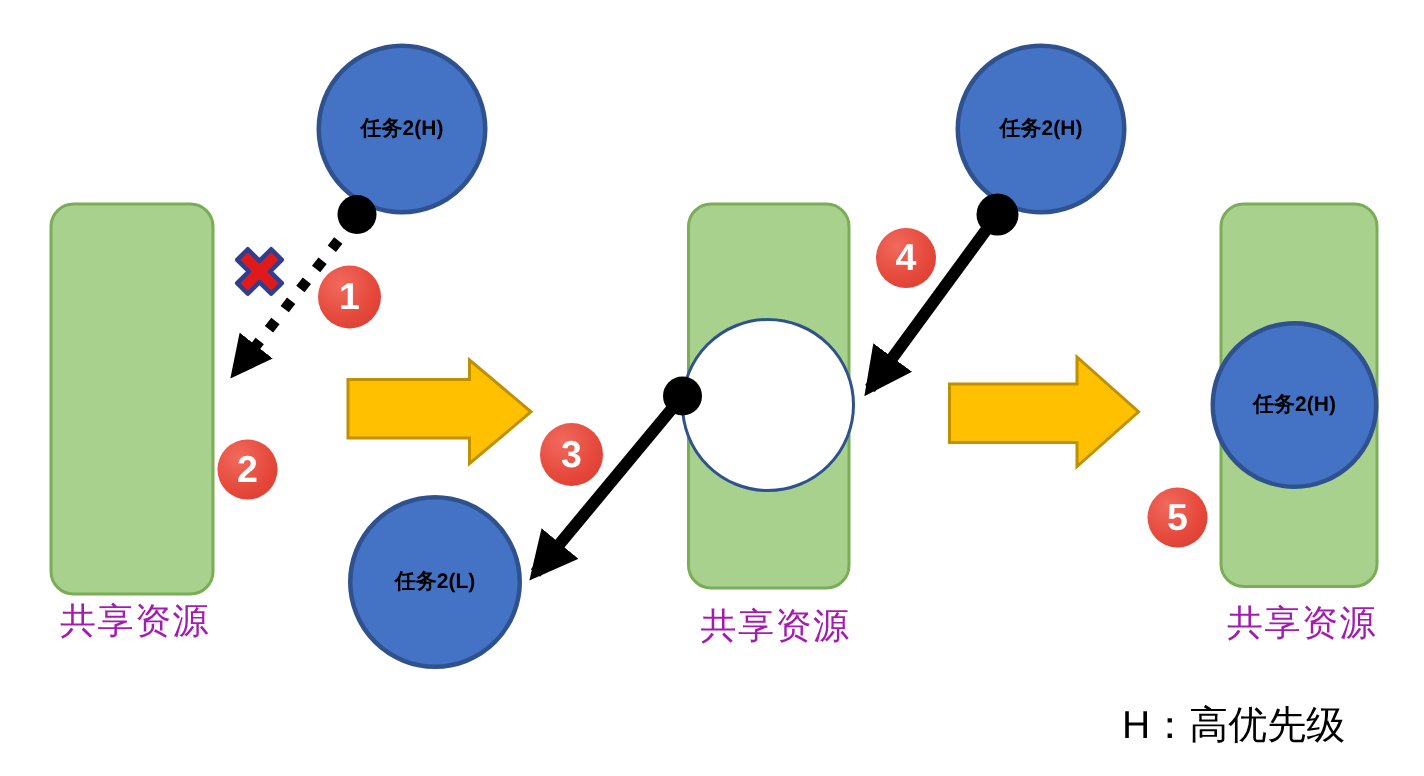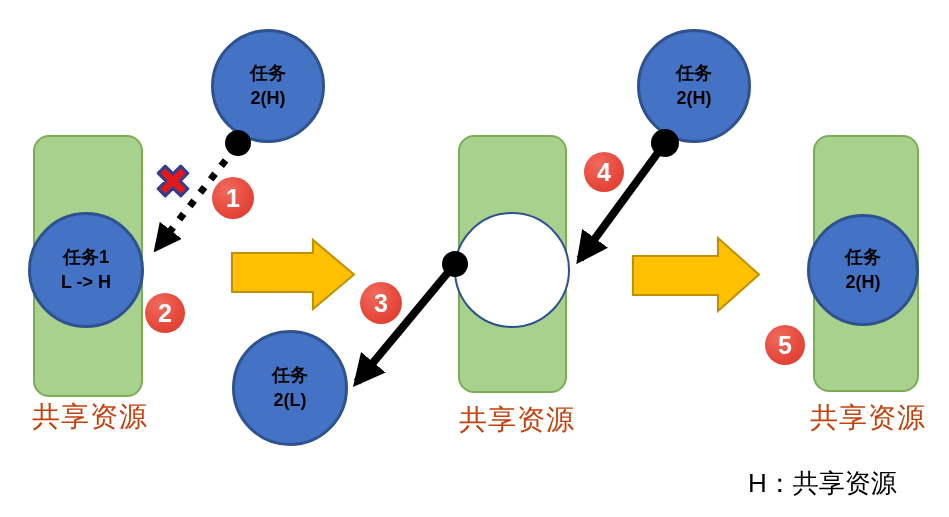--- a/index.html
+++ b/index.html
@@ -13,8 +13,8 @@
   }
   .circle{
     position:absolute;border-radius:50%;background:#4472C4;border:3px solid #2F528F;
-    box-sizing:border-box;display:flex;flex-direction:column;align-items:center;justify-content:center;
-    text-align:center;font-weight:bold;font-size:18px;line-height:1.4;z-index:2;color:#000;
+    box-sizing:border-box;display:flex;flex-direction:row;align-items:center;justify-content:center;
+    text-align:center;font-weight:bold;font-size:14px;line-height:1.4;z-index:2;color:#000;
   }
   .circle.white{background:#ffffff;border:2.5px solid #2F528F;}
   .svg-layer{position:absolute;left:0;top:0;z-index:3;pointer-events:none;}

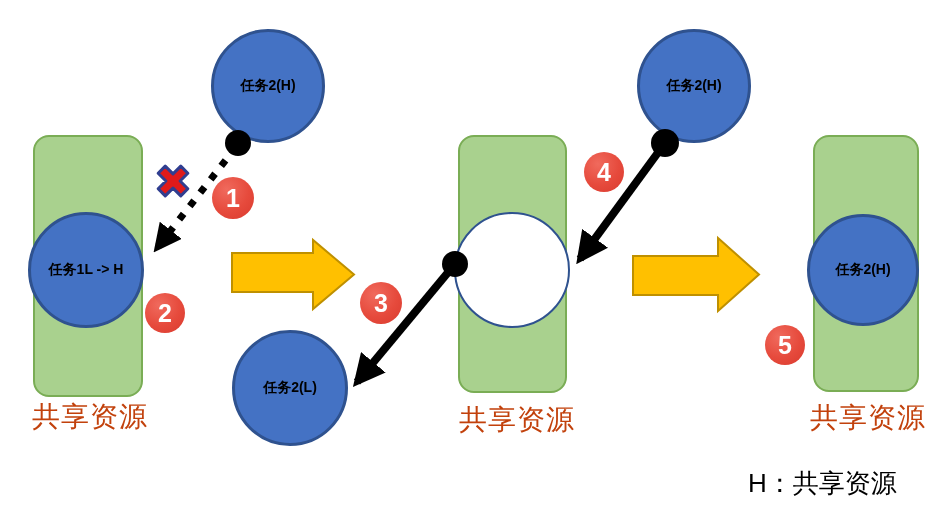--- a/index.html
+++ b/index.html
@@ -50,10 +50,6 @@
     <span>2(H)</span>
   </div>
 
-  <div class="circle" style="left:28px;top:212px;width:116px;height:116px;">
-    <span>任务1</span>
-    <span>L -&gt; H</span>
-  </div>
 
   <div class="circle white" style="left:454px;top:212px;width:116px;height:116px;"></div>
 

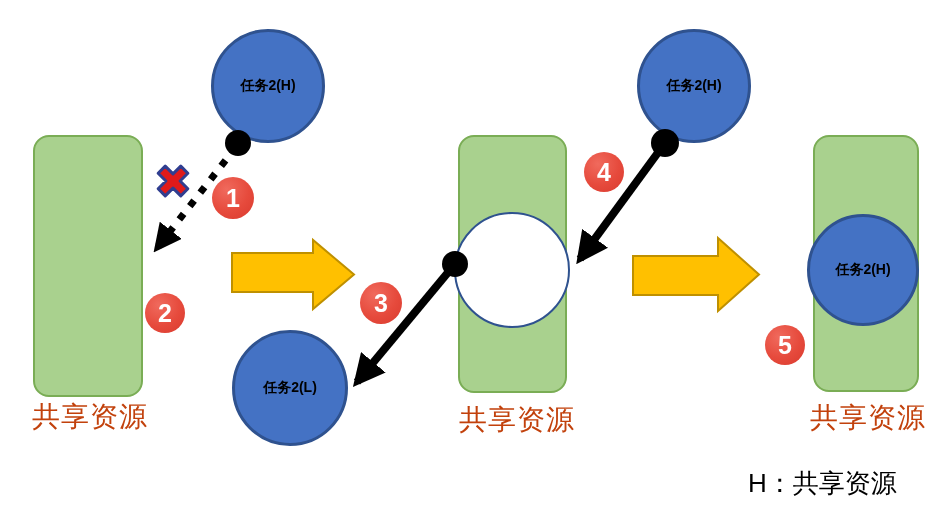--- a/index.html
+++ b/index.html
@@ -25,7 +25,7 @@
     z-index:4;
   }
   .res-label{
-    position:absolute;width:160px;text-align:center;font-size:28px;color:#c2410c;z-index:1;
+    position:absolute;width:160px;text-align:center;font-size:24px;color:#a21caf;z-index:1;
     letter-spacing:1px;
   }
   .legend{

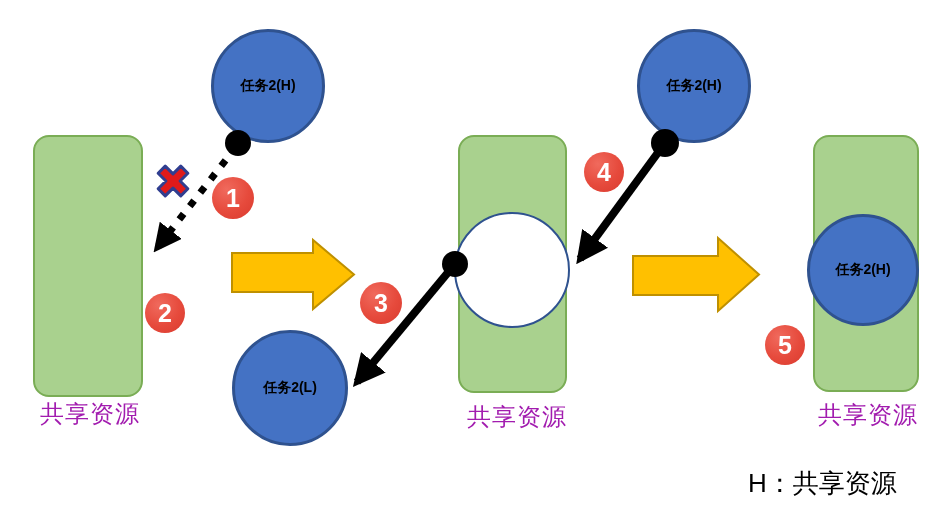--- a/index.html
+++ b/index.html
@@ -99,7 +99,7 @@
   <div class="badge" style="left:584px;top:152px;width:40px;height:40px;">4</div>
   <div class="badge" style="left:765px;top:325px;width:40px;height:40px;">5</div>
 
-  <div class="legend">H：共享资源</div>
+  <div class="legend">H：高优先级</div>
 
 </div>
 

